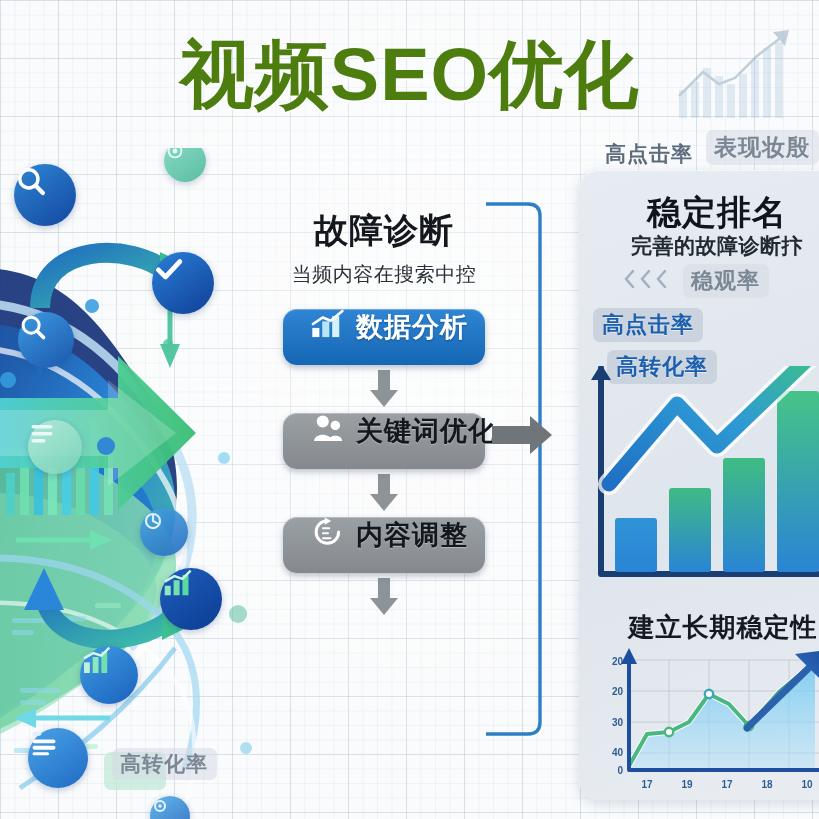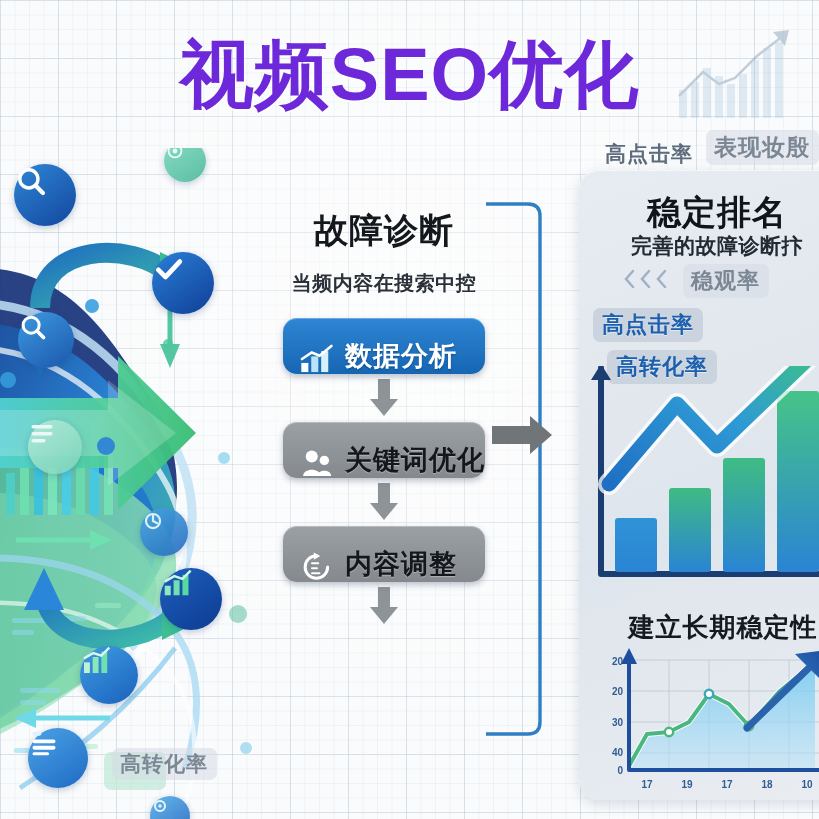--- a/index.html
+++ b/index.html
@@ -29,7 +29,7 @@
 
   
   .title{position:absolute;left:0;right:0;top:34px;text-align:center;
-     font-size:74px;line-height:82px;font-weight:bold;color:#6d28d9;
+     font-size:74px;line-height:82px;font-weight:bold;color:#4d7c0f;
      letter-spacing:1px;
      text-shadow:0 2px 2px rgba(255,255,255,.85);}
 

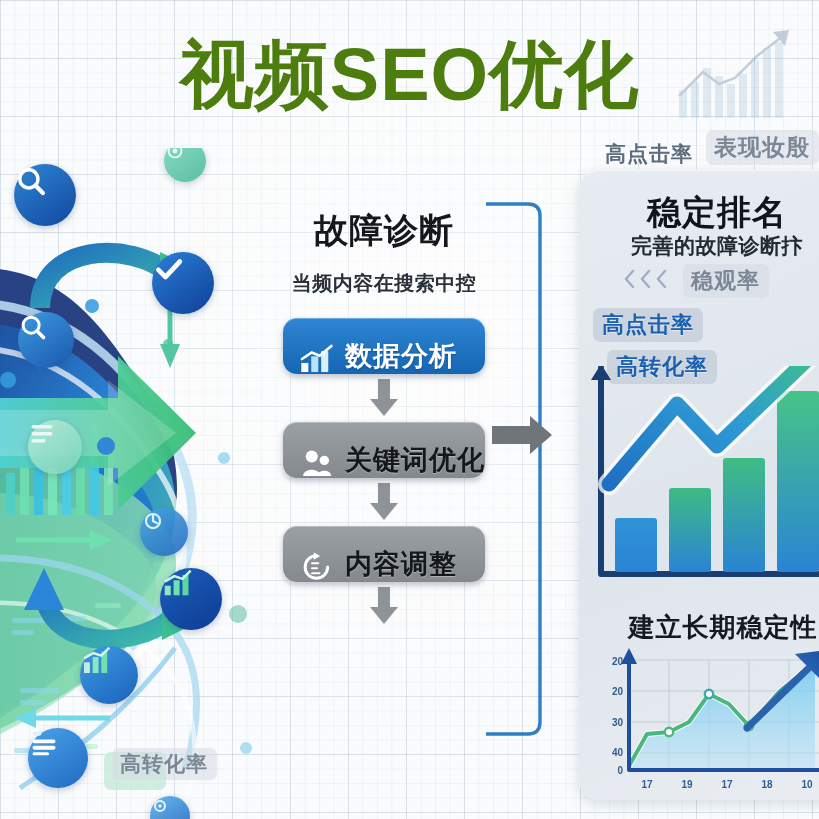--- a/index.html
+++ b/index.html
@@ -45,8 +45,8 @@
   .flow{position:absolute;left:258px;top:186px;width:252px;}
   .flow-h{font-size:34px;font-weight:bold;color:#14181d;text-align:center;
      line-height:40px;letter-spacing:1px;margin-top:24px;}
-  .flow-sub{font-size:20px;color:#2a3138;text-align:center;margin-top:20px;
-     line-height:26px;letter-spacing:.5px;font-weight:bold;}
+  .flow-sub{font-size:20px;color:#2a3138;text-align:center;margin-top:11px;
+     line-height:26px;letter-spacing:.5px;}
 
   .node{position:relative;margin:0 auto;width:202px;height:56px;border-radius:14px;
      display:flex;align-items:flex-end;gap:11px;padding-left:17px;

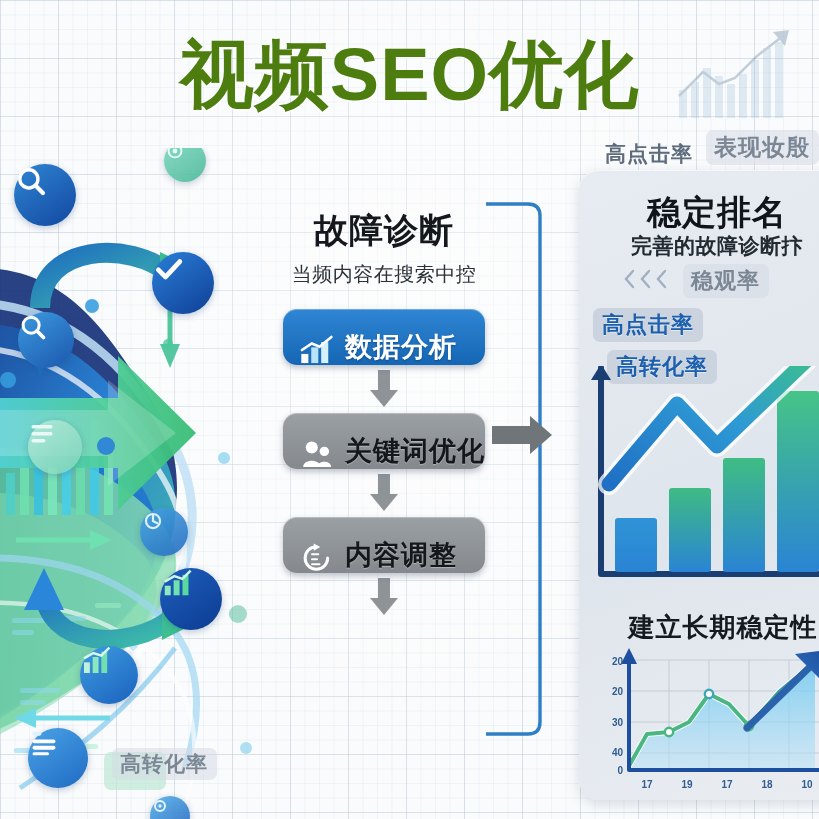--- a/index.html
+++ b/index.html
@@ -49,7 +49,7 @@
      line-height:26px;letter-spacing:.5px;}
 
   .node{position:relative;margin:0 auto;width:202px;height:56px;border-radius:14px;
-     display:flex;align-items:flex-end;gap:11px;padding-left:17px;
+     display:flex;align-items:flex-start;gap:11px;padding-left:28px;
      box-sizing:border-box;
      box-shadow:0 3px 6px rgba(40,60,90,.30), inset 0 1px 0 rgba(255,255,255,.30);}
   .node.blue{background:linear-gradient(180deg,#2f86d4 0%,#1566b4 100%);}

